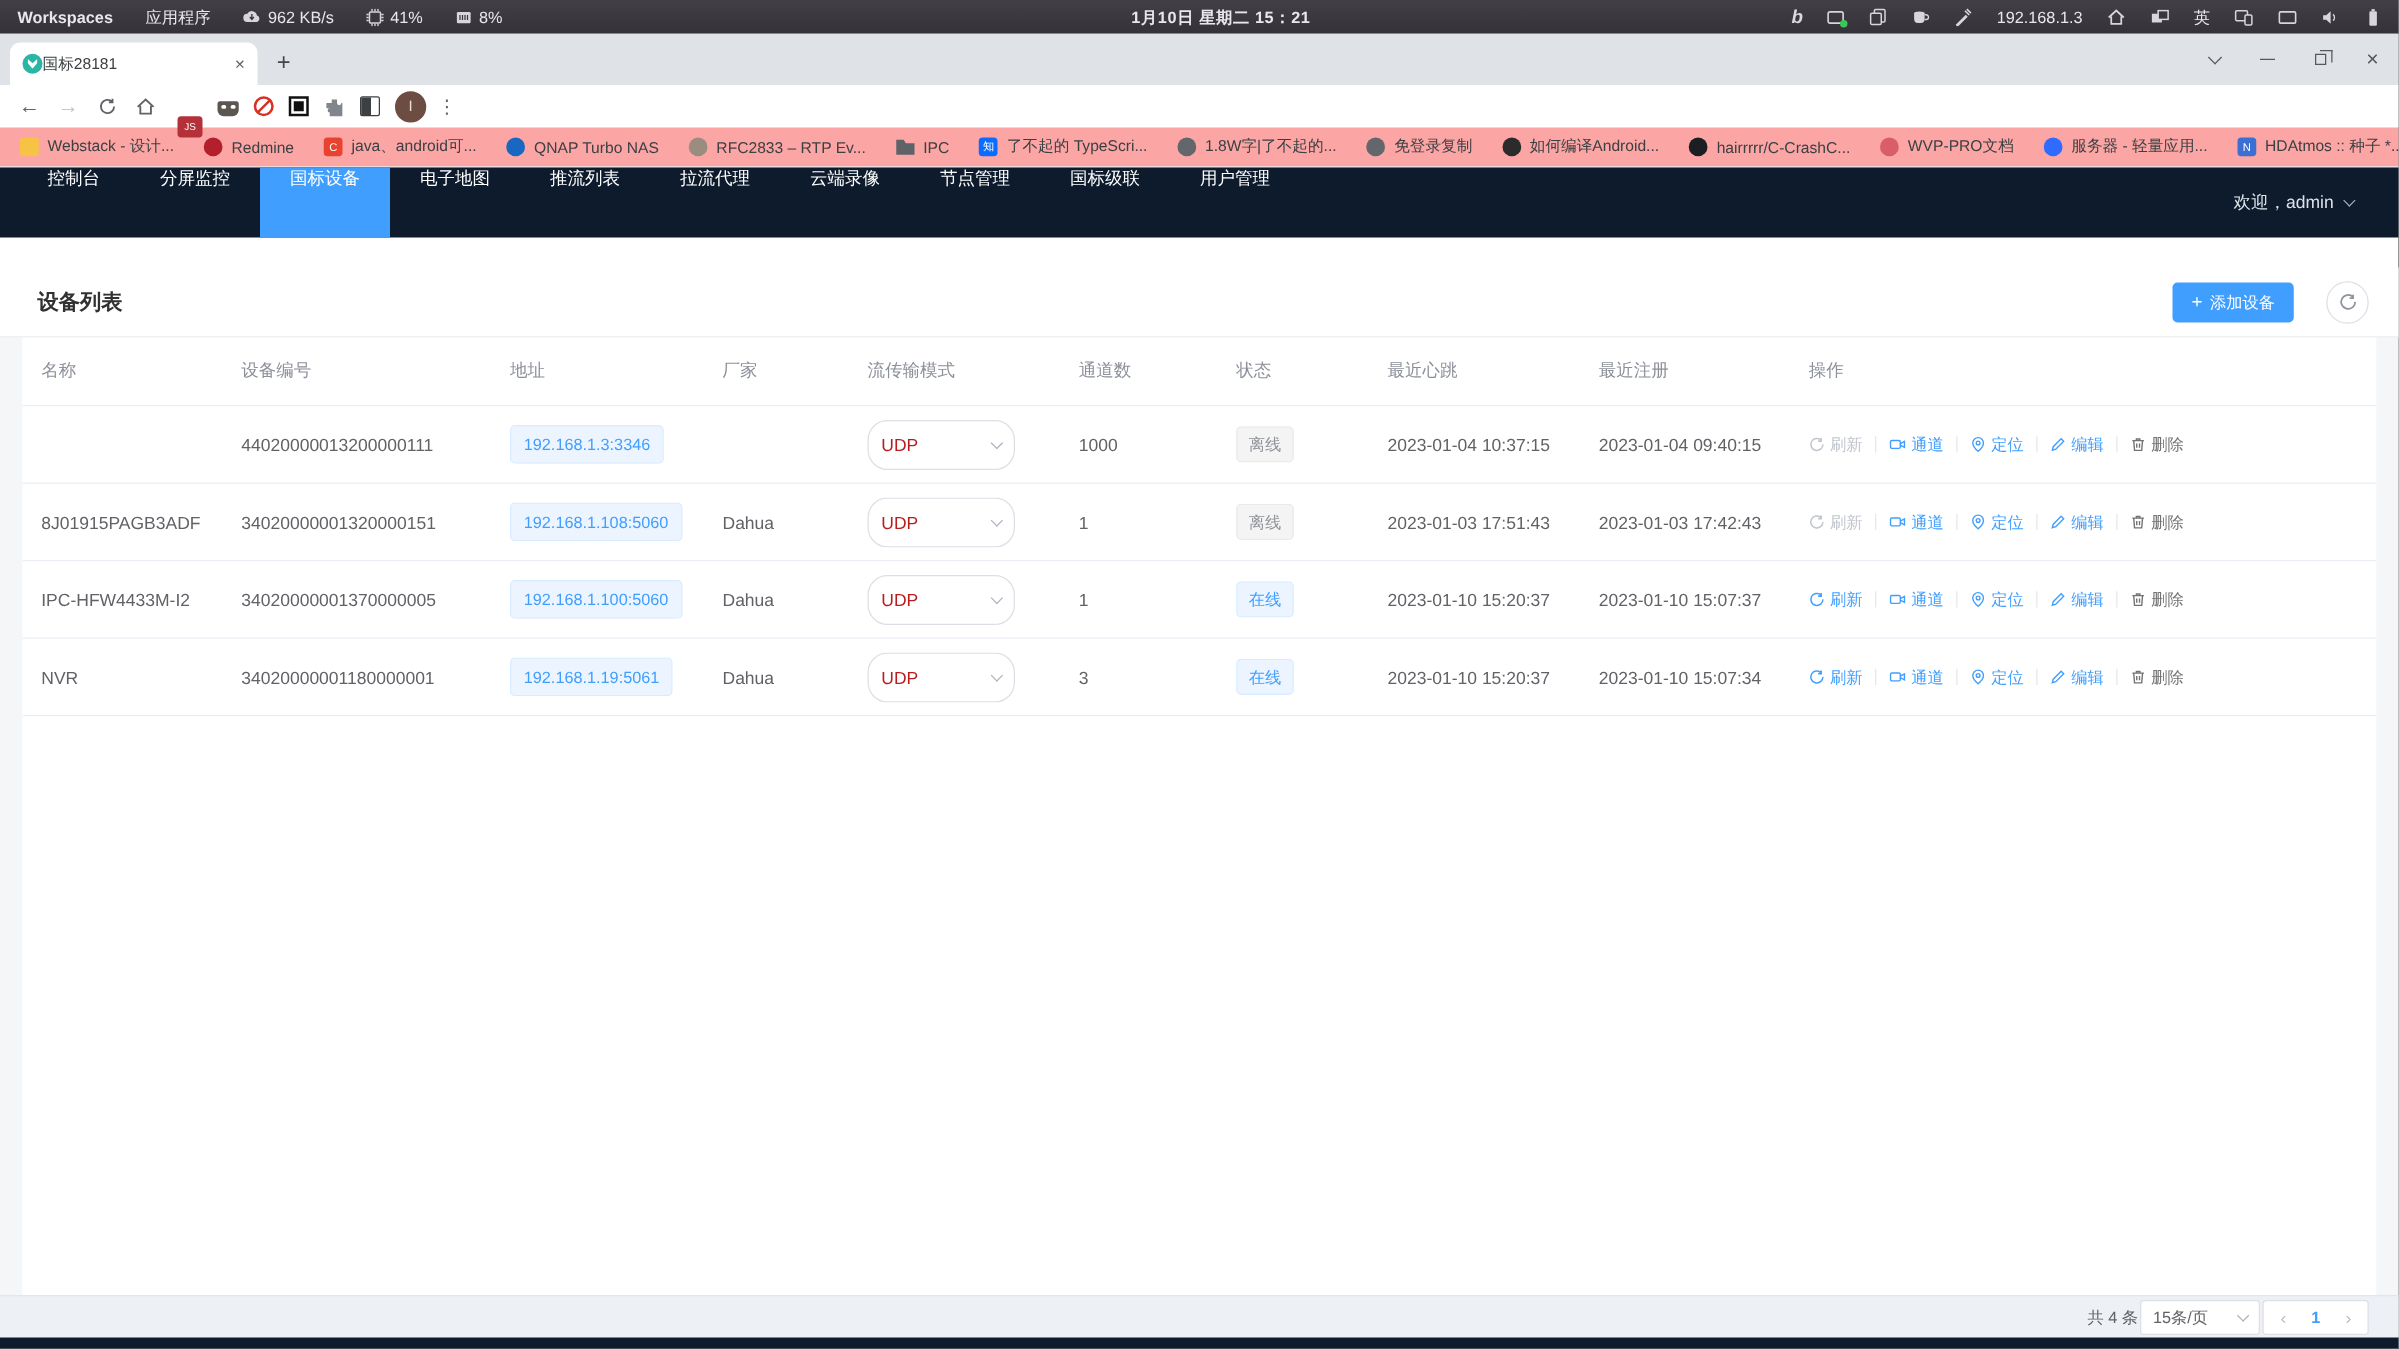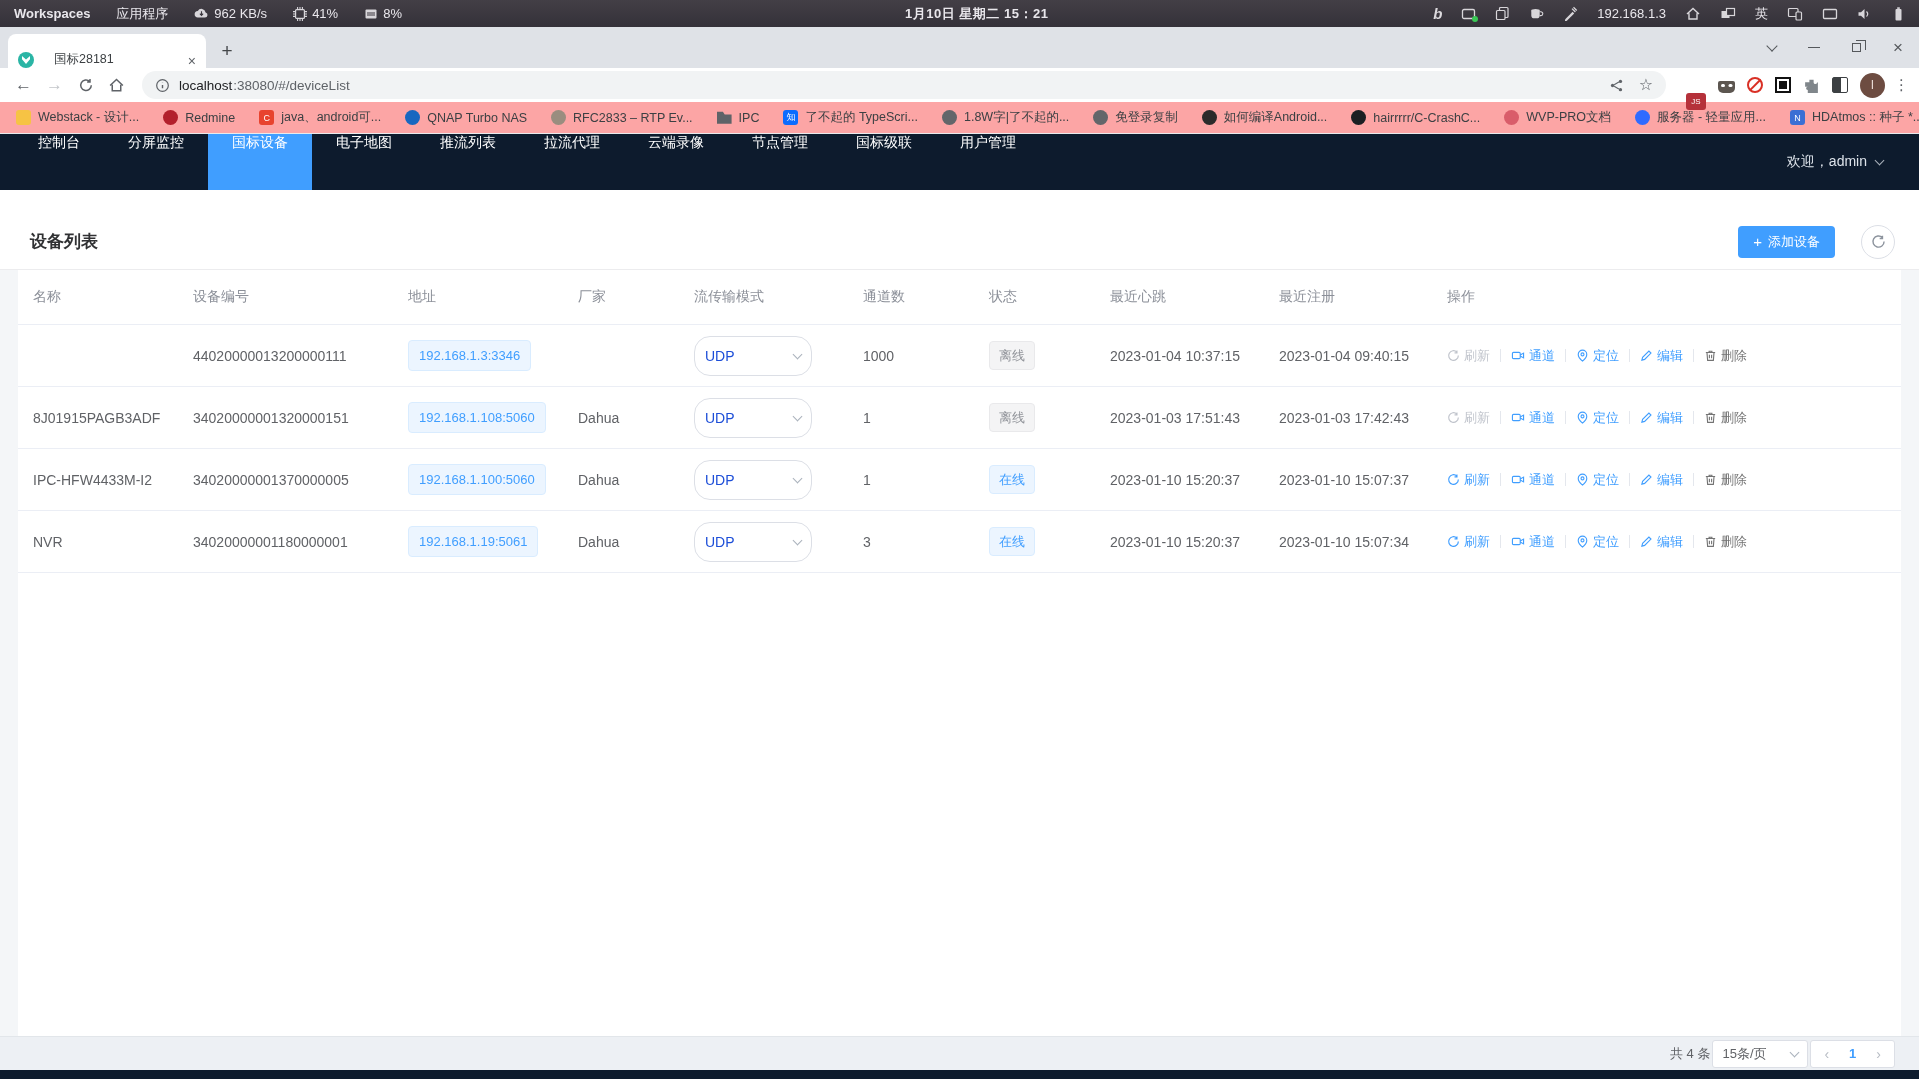--- a/index.html
+++ b/index.html
@@ -21,7 +21,7 @@
 
   
   .tabstrip{position:relative;height:41px;background:#dfe2e7;display:flex;align-items:flex-end;padding-left:8px;}
-  .tab{width:198px;height:34px;background:#fff;border-radius:8px 8px 0 0;display:flex;align-items:flex-end;gap:20px;padding:0 10px;}
+  .tab{width:198px;height:34px;background:#fff;border-radius:8px 8px 0 0;display:flex;align-items:center;gap:0;padding:0 10px;}
   .favicon{width:16px;height:16px;border-radius:50%;background:#2ab5a5;position:relative;flex:0 0 auto;}
   .favicon::after{content:"";position:absolute;inset:4px;background:#fff;clip-path:polygon(0 0,50% 45%,100% 0,100% 40%,50% 100%,0 40%);}
   .tab-title{font-size:12.5px;color:#3c4043;flex:1;white-space:nowrap;overflow:hidden;}

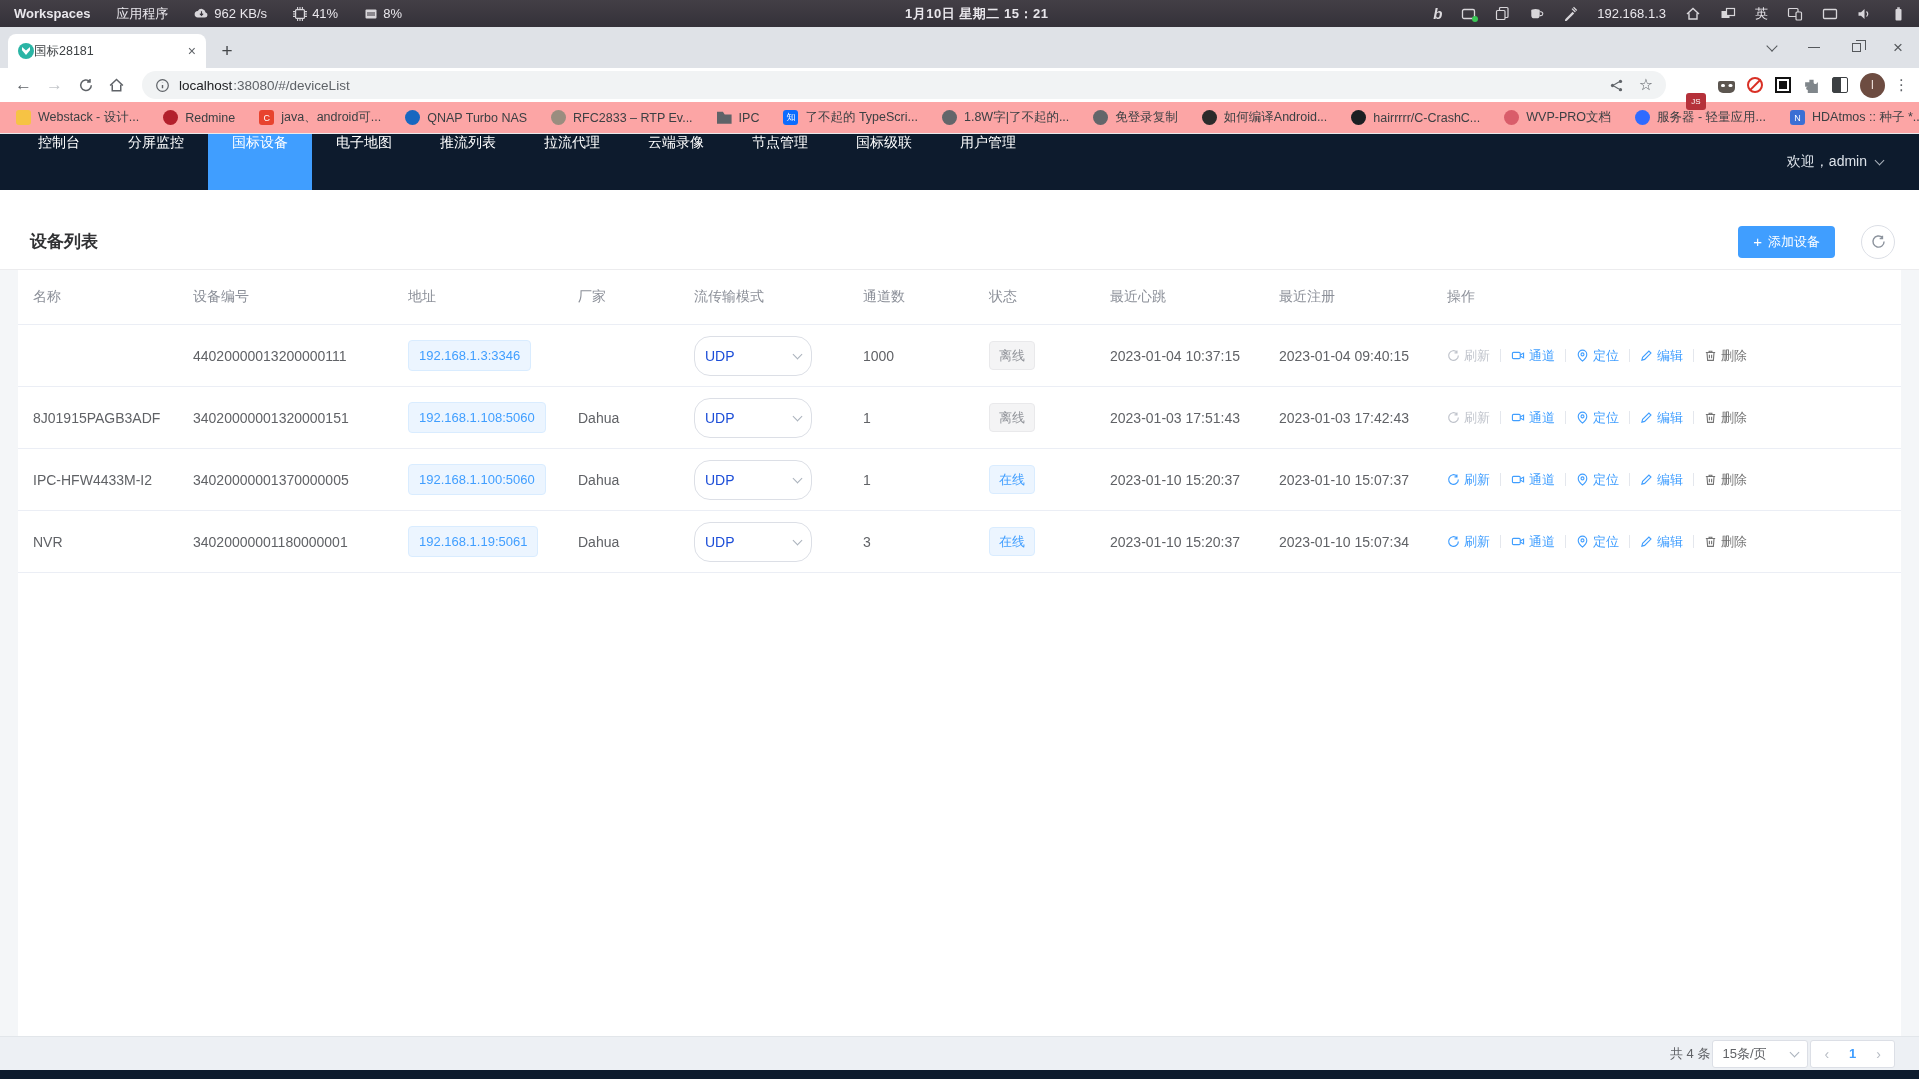--- a/index.html
+++ b/index.html
@@ -230,23 +230,6 @@
           <path d="M2 8l6-5.6L14 8M4 7.2V13h8V7.2" fill="none" stroke="#5f6368" stroke-width="1.4"></path>
         </svg>
     </span>
-    <div class="urlbar">
-      <svg width="15" height="15" viewBox="0 0 16 16">
-          <circle cx="8" cy="8" r="6.2" fill="none" stroke="#5f6368" stroke-width="1.3"></circle>
-          <path d="M8 7.4v3.4M8 5v.4" stroke="#5f6368" stroke-width="1.5"></path>
-        </svg>
-      <span class="url-host">localhost</span>
-      <span class="url-rest">:38080/#/deviceList</span>
-      <span class="url-right">
-        <svg width="15" height="15" viewBox="0 0 16 16">
-            <circle cx="12.2" cy="3.6" r="1.8" fill="#5f6368"></circle>
-            <circle cx="3.8" cy="8" r="1.8" fill="#5f6368"></circle>
-            <circle cx="12.2" cy="12.4" r="1.8" fill="#5f6368"></circle>
-            <path d="M5.5 7.1l5-2.8M5.5 8.9l5 2.8" stroke="#5f6368" stroke-width="1.2"></path>
-          </svg>
-        <span class="star">☆</span>
-      </span>
-    </div>
     <div class="ext-row">
       <span class="ext-js">JS</span>
       <span class="ext-mask"></span>

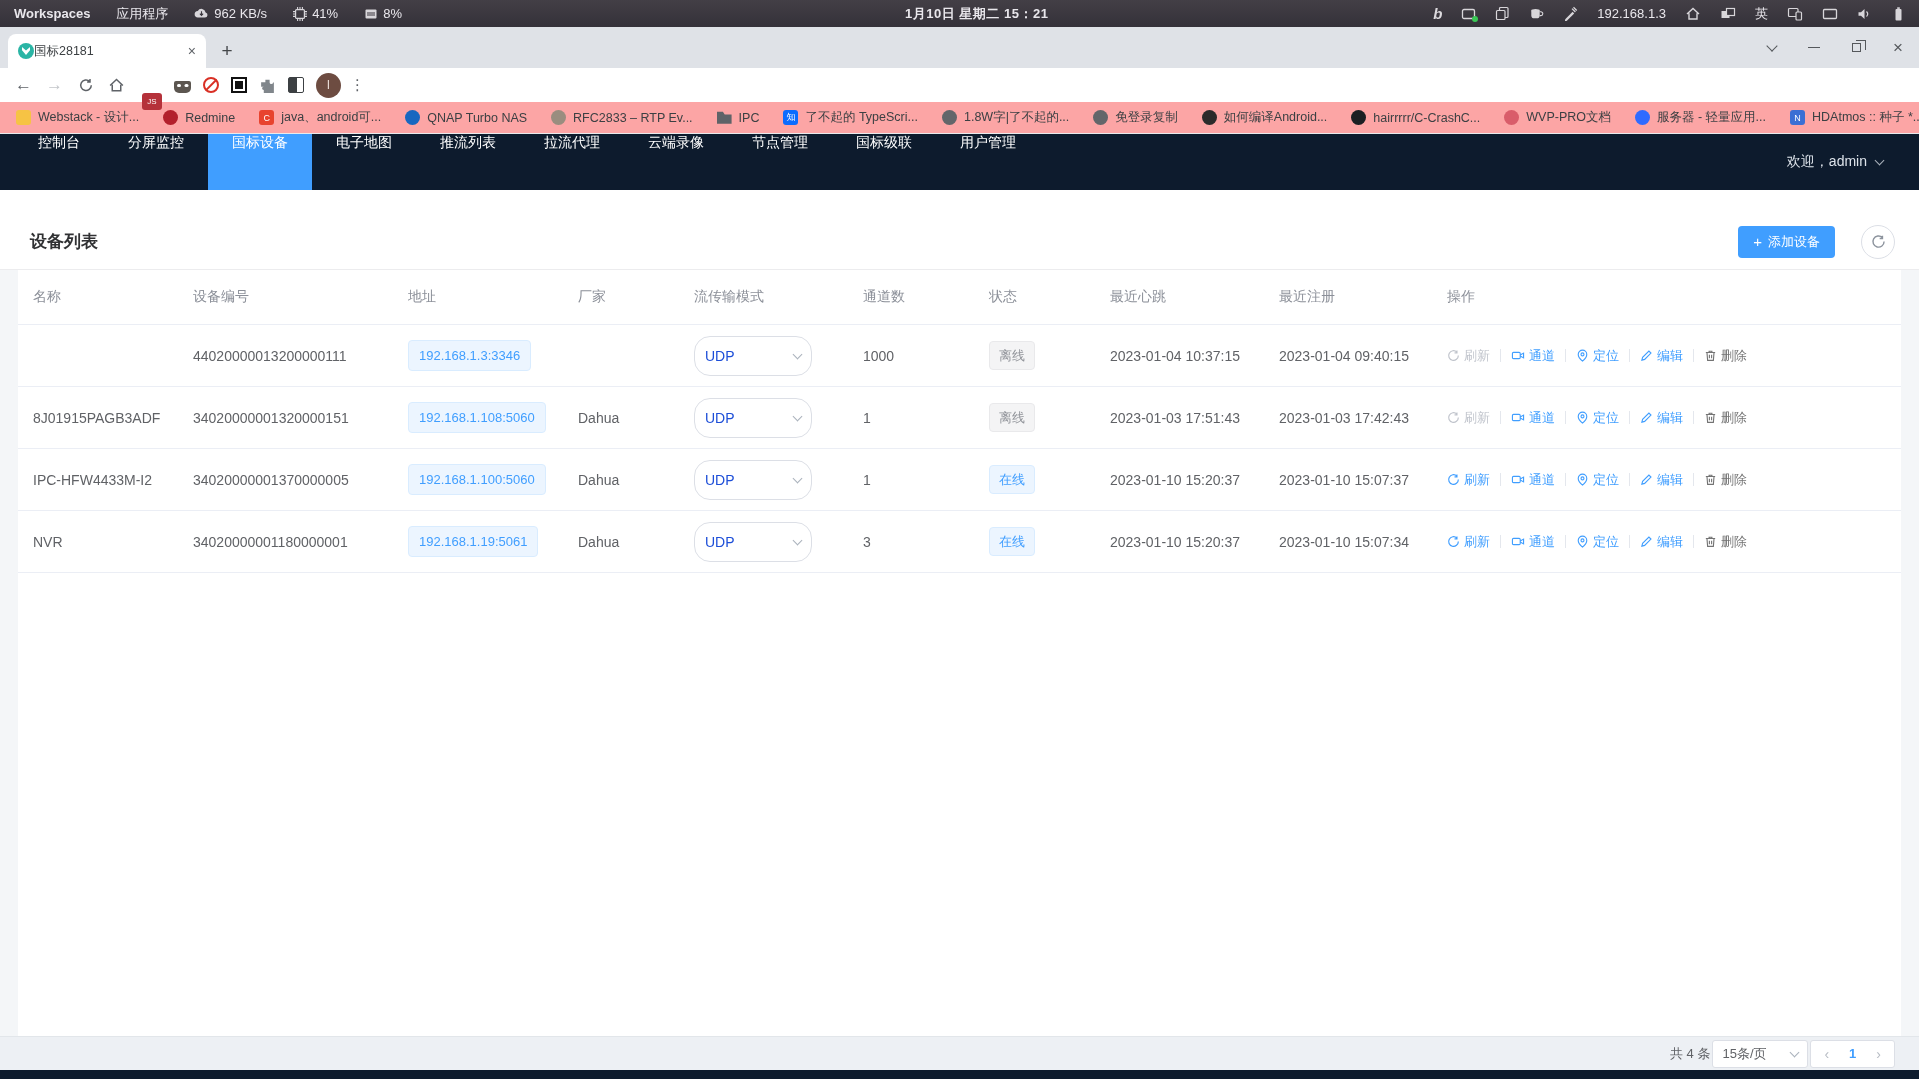--- a/index.html
+++ b/index.html
@@ -84,7 +84,7 @@
   .c1{width:160px;}.c2{width:215px;}.c3{width:170px;}.c4{width:116px;}.c5{width:169px;}.c6{width:126px;}.c7{width:121px;}.c8{width:169px;}.c9{width:168px;}.c10{flex:1;}
   .addr-tag{display:inline-block;background:#ecf5ff;border:1px solid #d9ecff;color:#409EFF;border-radius:4px;padding:8px 10px;font-size:13px;line-height:1;}
   .addr-tag:empty{display:none;}
-  .sel{width:118px;height:40px;border:1px solid #dcdfe6;border-radius:16px;background:#fff;display:flex;align-items:center;justify-content:space-between;padding:0 10px;color:#1d4ed8;font-size:14px;cursor:pointer;}
+  .sel{width:118px;height:40px;border:1px solid #dcdfe6;border-radius:16px;background:#fff;display:flex;align-items:center;justify-content:space-between;padding:0 10px;color:#b91c1c;font-size:14px;cursor:pointer;}
   .status-badge{display:inline-block;padding:7px 9px;border-radius:4px;font-size:13px;line-height:1;border:1px solid transparent;}
   .status-badge.offline{color:#909399;background:#f4f4f5;border-color:#e9e9eb;}
   .status-badge.online{color:#409EFF;background:#ecf5ff;border-color:#d9ecff;}

